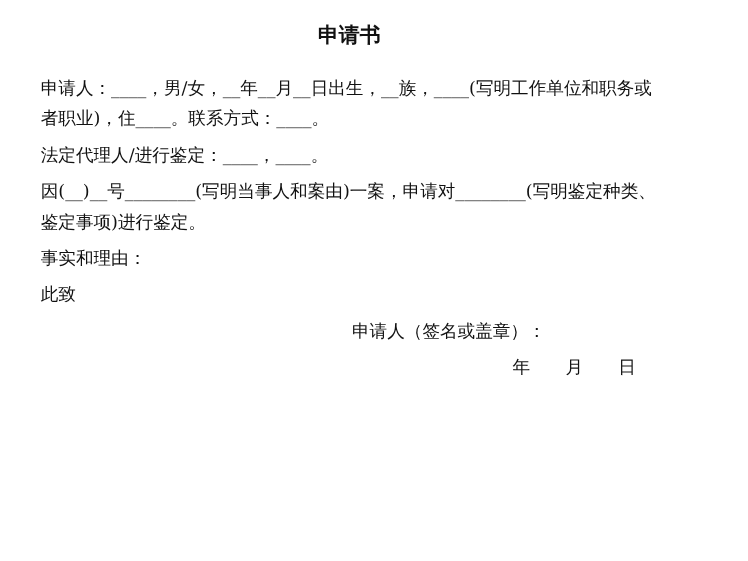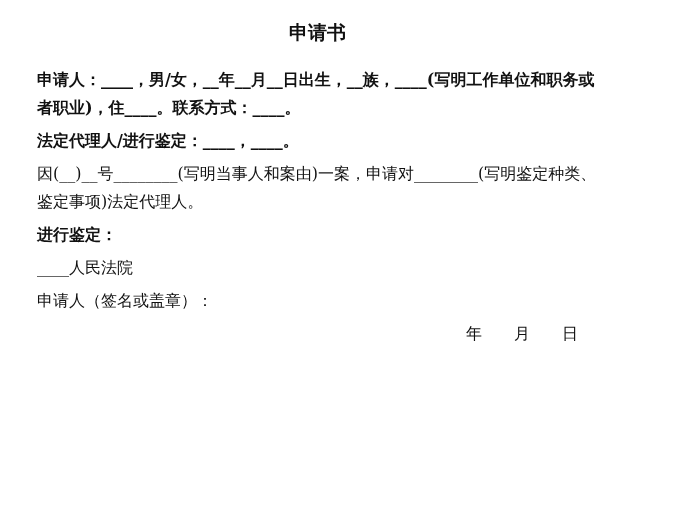--- a/index.html
+++ b/index.html
@@ -36,7 +36,7 @@
     white-space: pre-wrap;
   }
   .bold {
-    font-weight: bold;
+    font-weight: normal;
   }
   .sig {
     text-align: left;

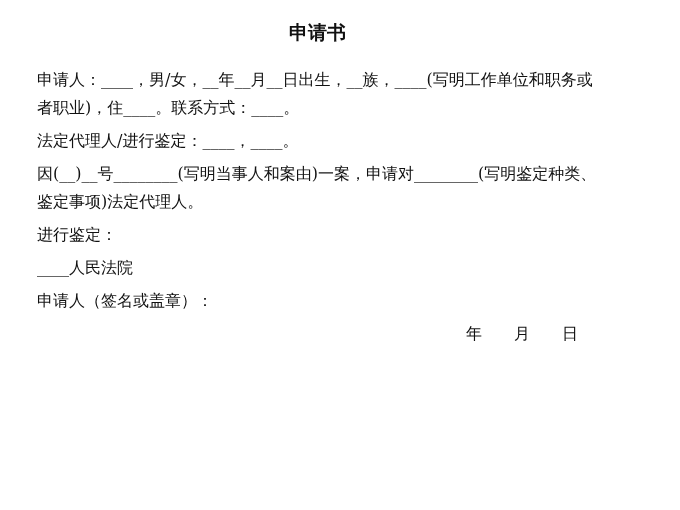--- a/index.html
+++ b/index.html
@@ -60,7 +60,7 @@
 
 
 
-  <p class="para">因(__)__号________(写明当事人和案由)一案，申请对________(写明鉴定种类、鉴定事项)法定代理人。</p>
+  <p class="para">因(__)__号________(写明当事人和案由)一案，申请对________(写明鉴定种类、鉴定事项)进行鉴定。</p>
 
   <p class="para bold">进行鉴定：</p>
 

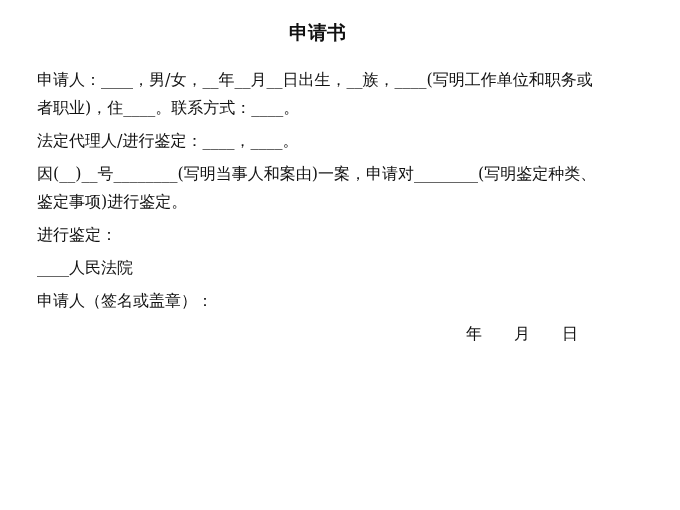--- a/index.html
+++ b/index.html
@@ -62,7 +62,7 @@
 
   <p class="para">因(__)__号________(写明当事人和案由)一案，申请对________(写明鉴定种类、鉴定事项)进行鉴定。</p>
 
-  <p class="para bold">进行鉴定：</p>
+  <p class="para bold">事实和理由：</p>
 
 
 

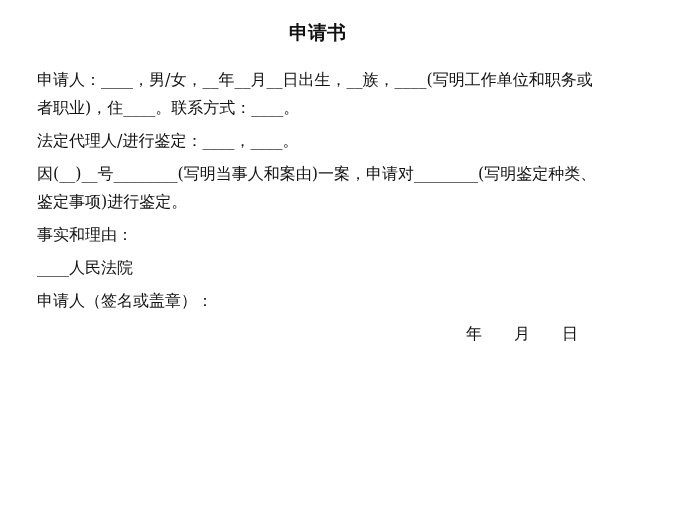--- a/index.html
+++ b/index.html
@@ -65,6 +65,7 @@
   <p class="para bold">事实和理由：</p>
 
 
+  <p class="para">此致</p>
 
   <p class="para">____人民法院</p>
 

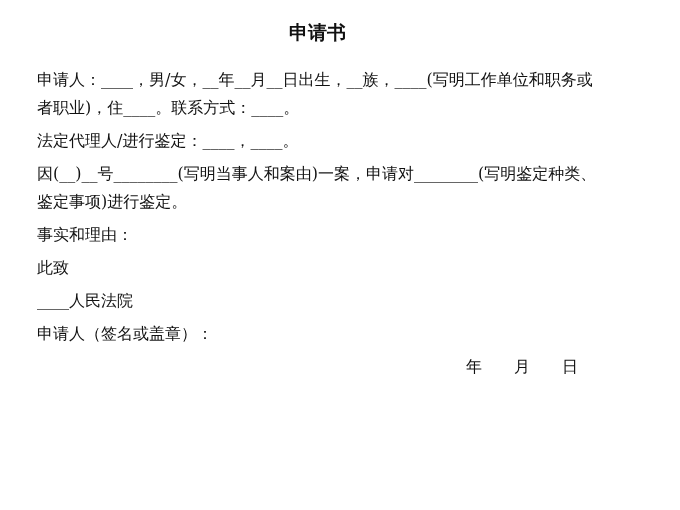--- a/index.html
+++ b/index.html
@@ -67,7 +67,6 @@
 
   <p class="para">此致</p>
 
-  <p class="para">____人民法院</p>
 
   <p class="para sig">申请人（签名或盖章）：</p>
 

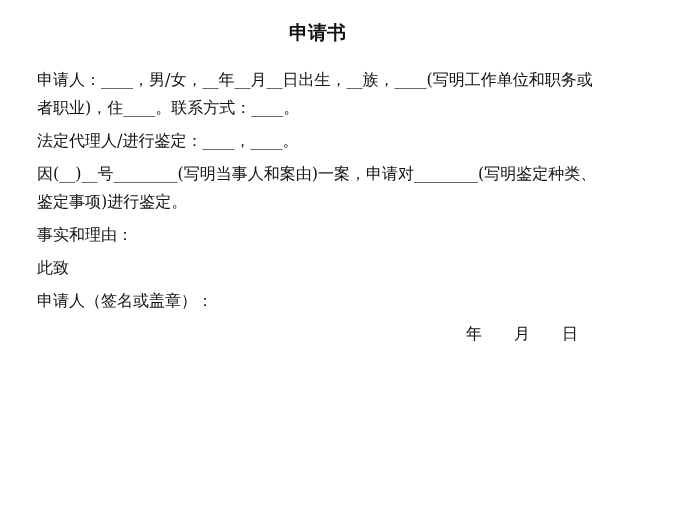--- a/index.html
+++ b/index.html
@@ -39,7 +39,7 @@
     font-weight: normal;
   }
   .sig {
-    text-align: left;
+    text-align: right;
     padding-right: 102px;
   }
   .date {

